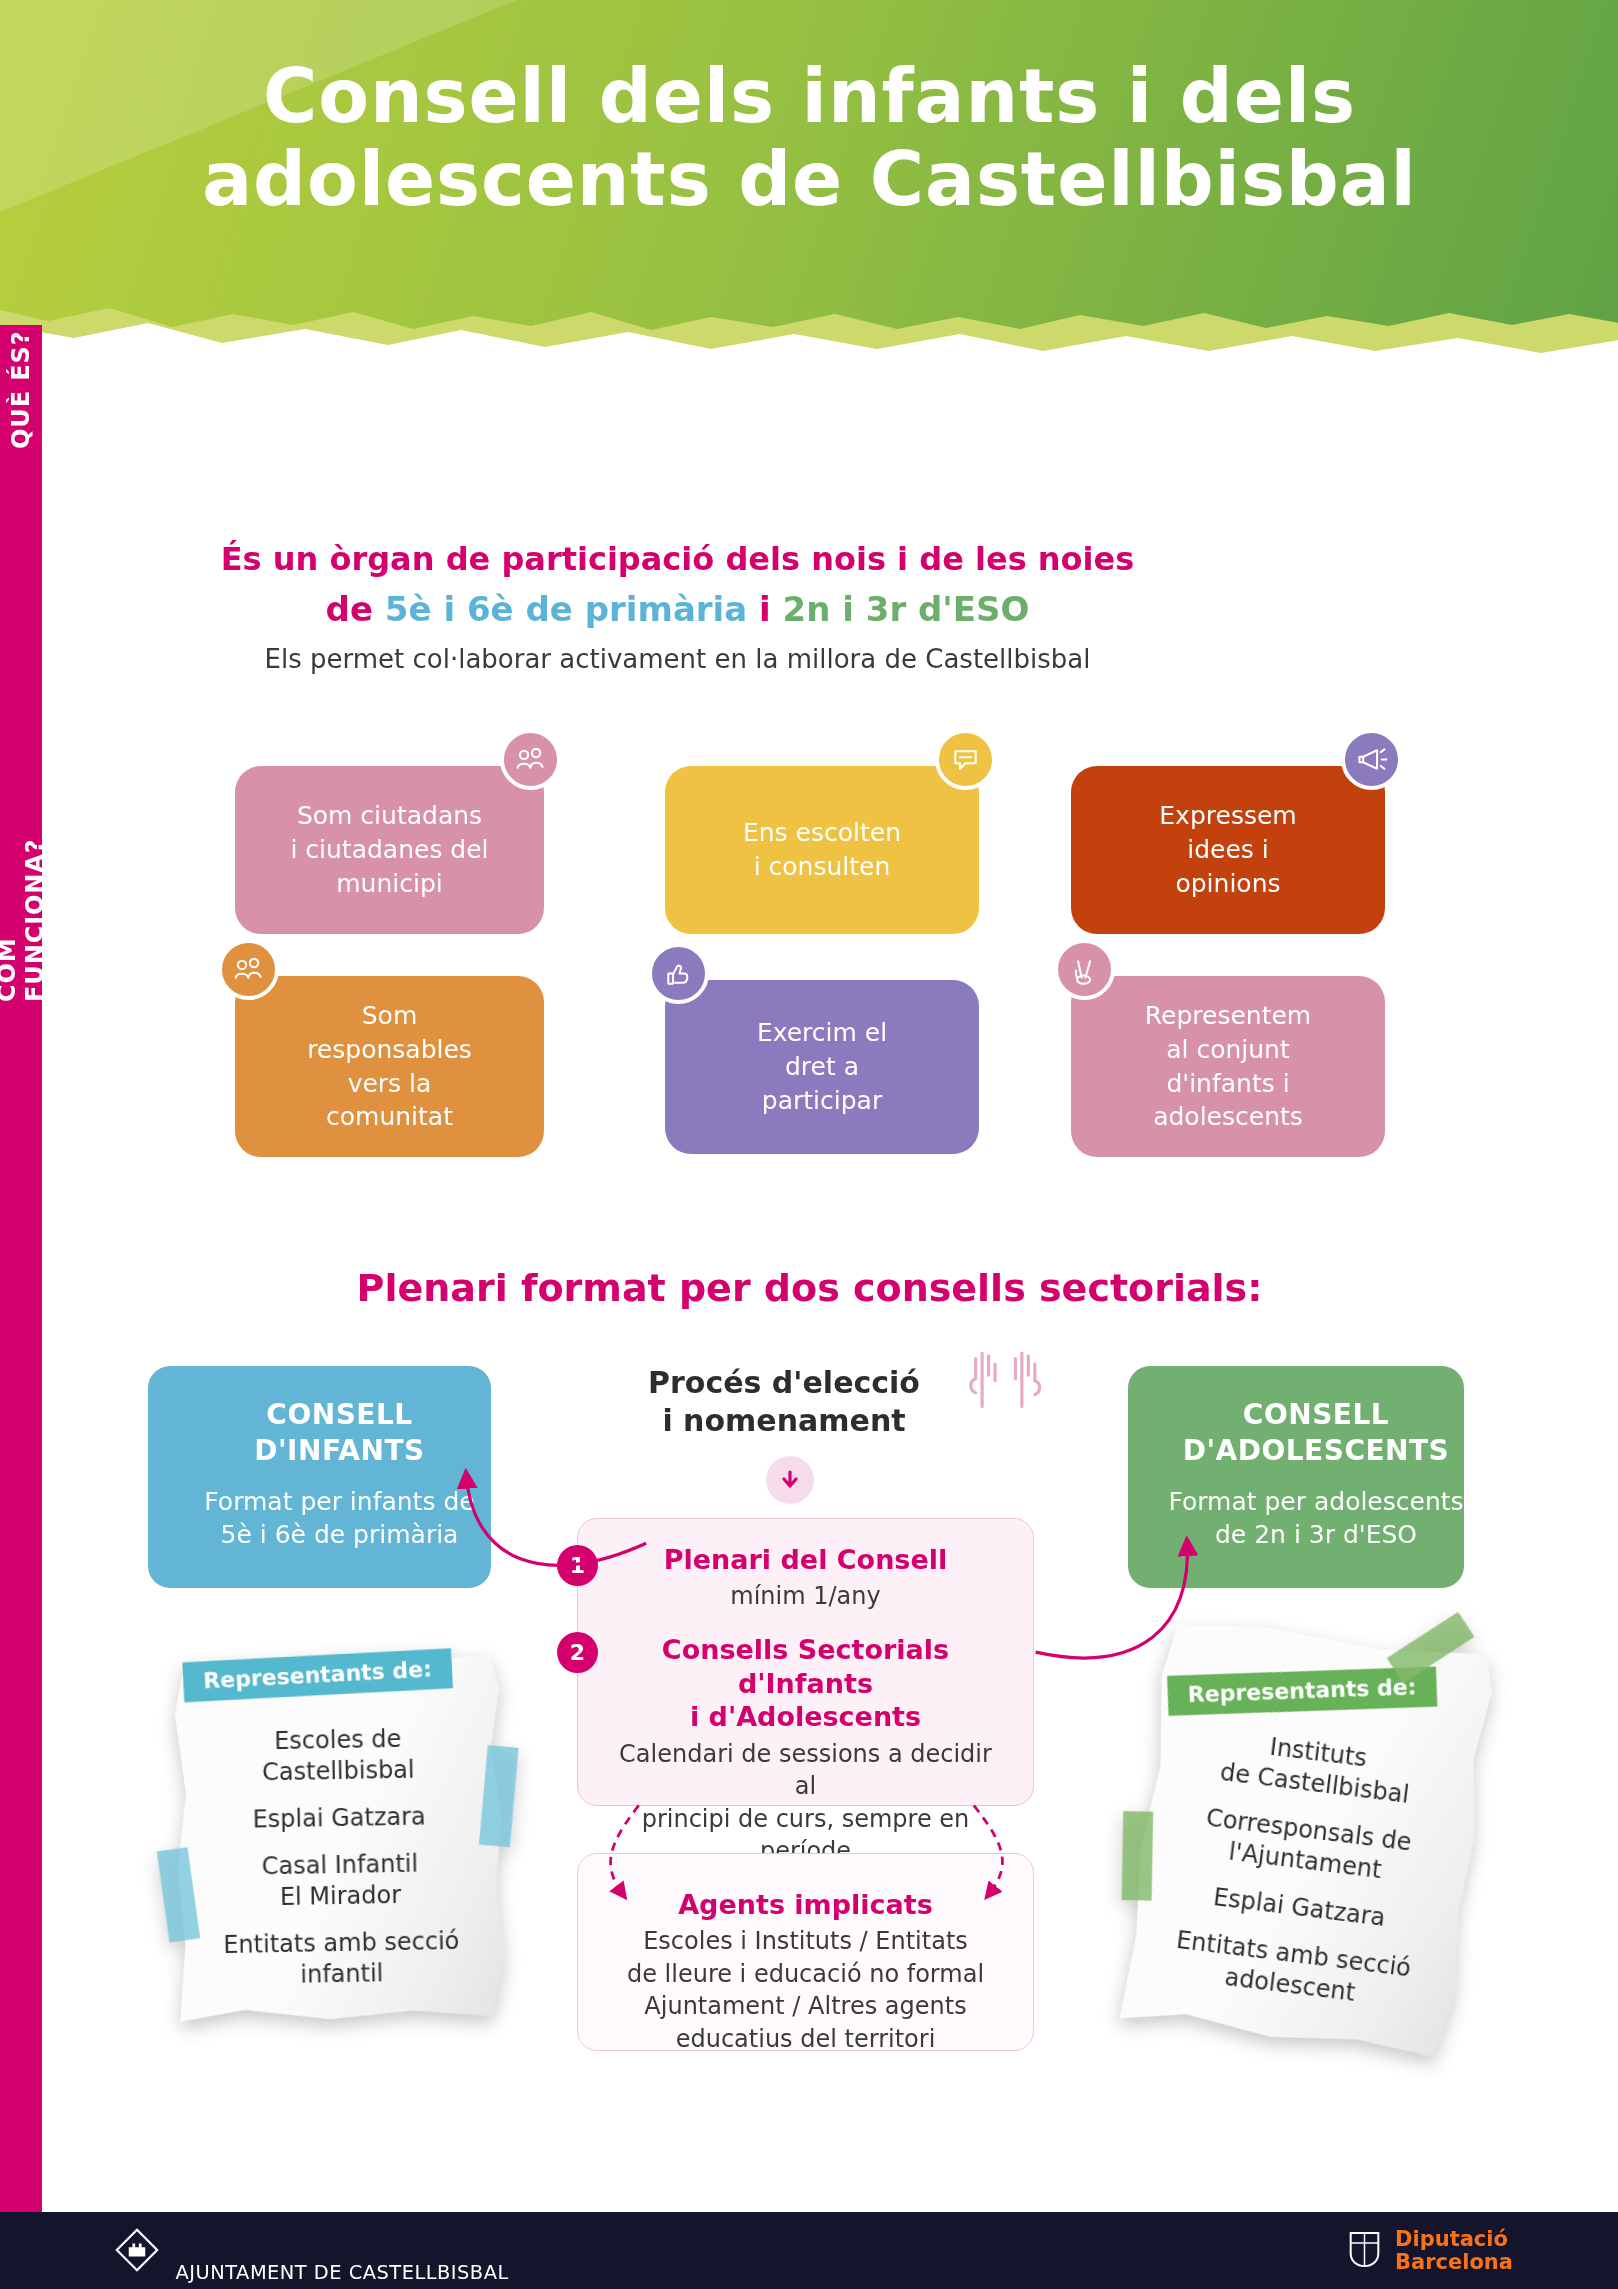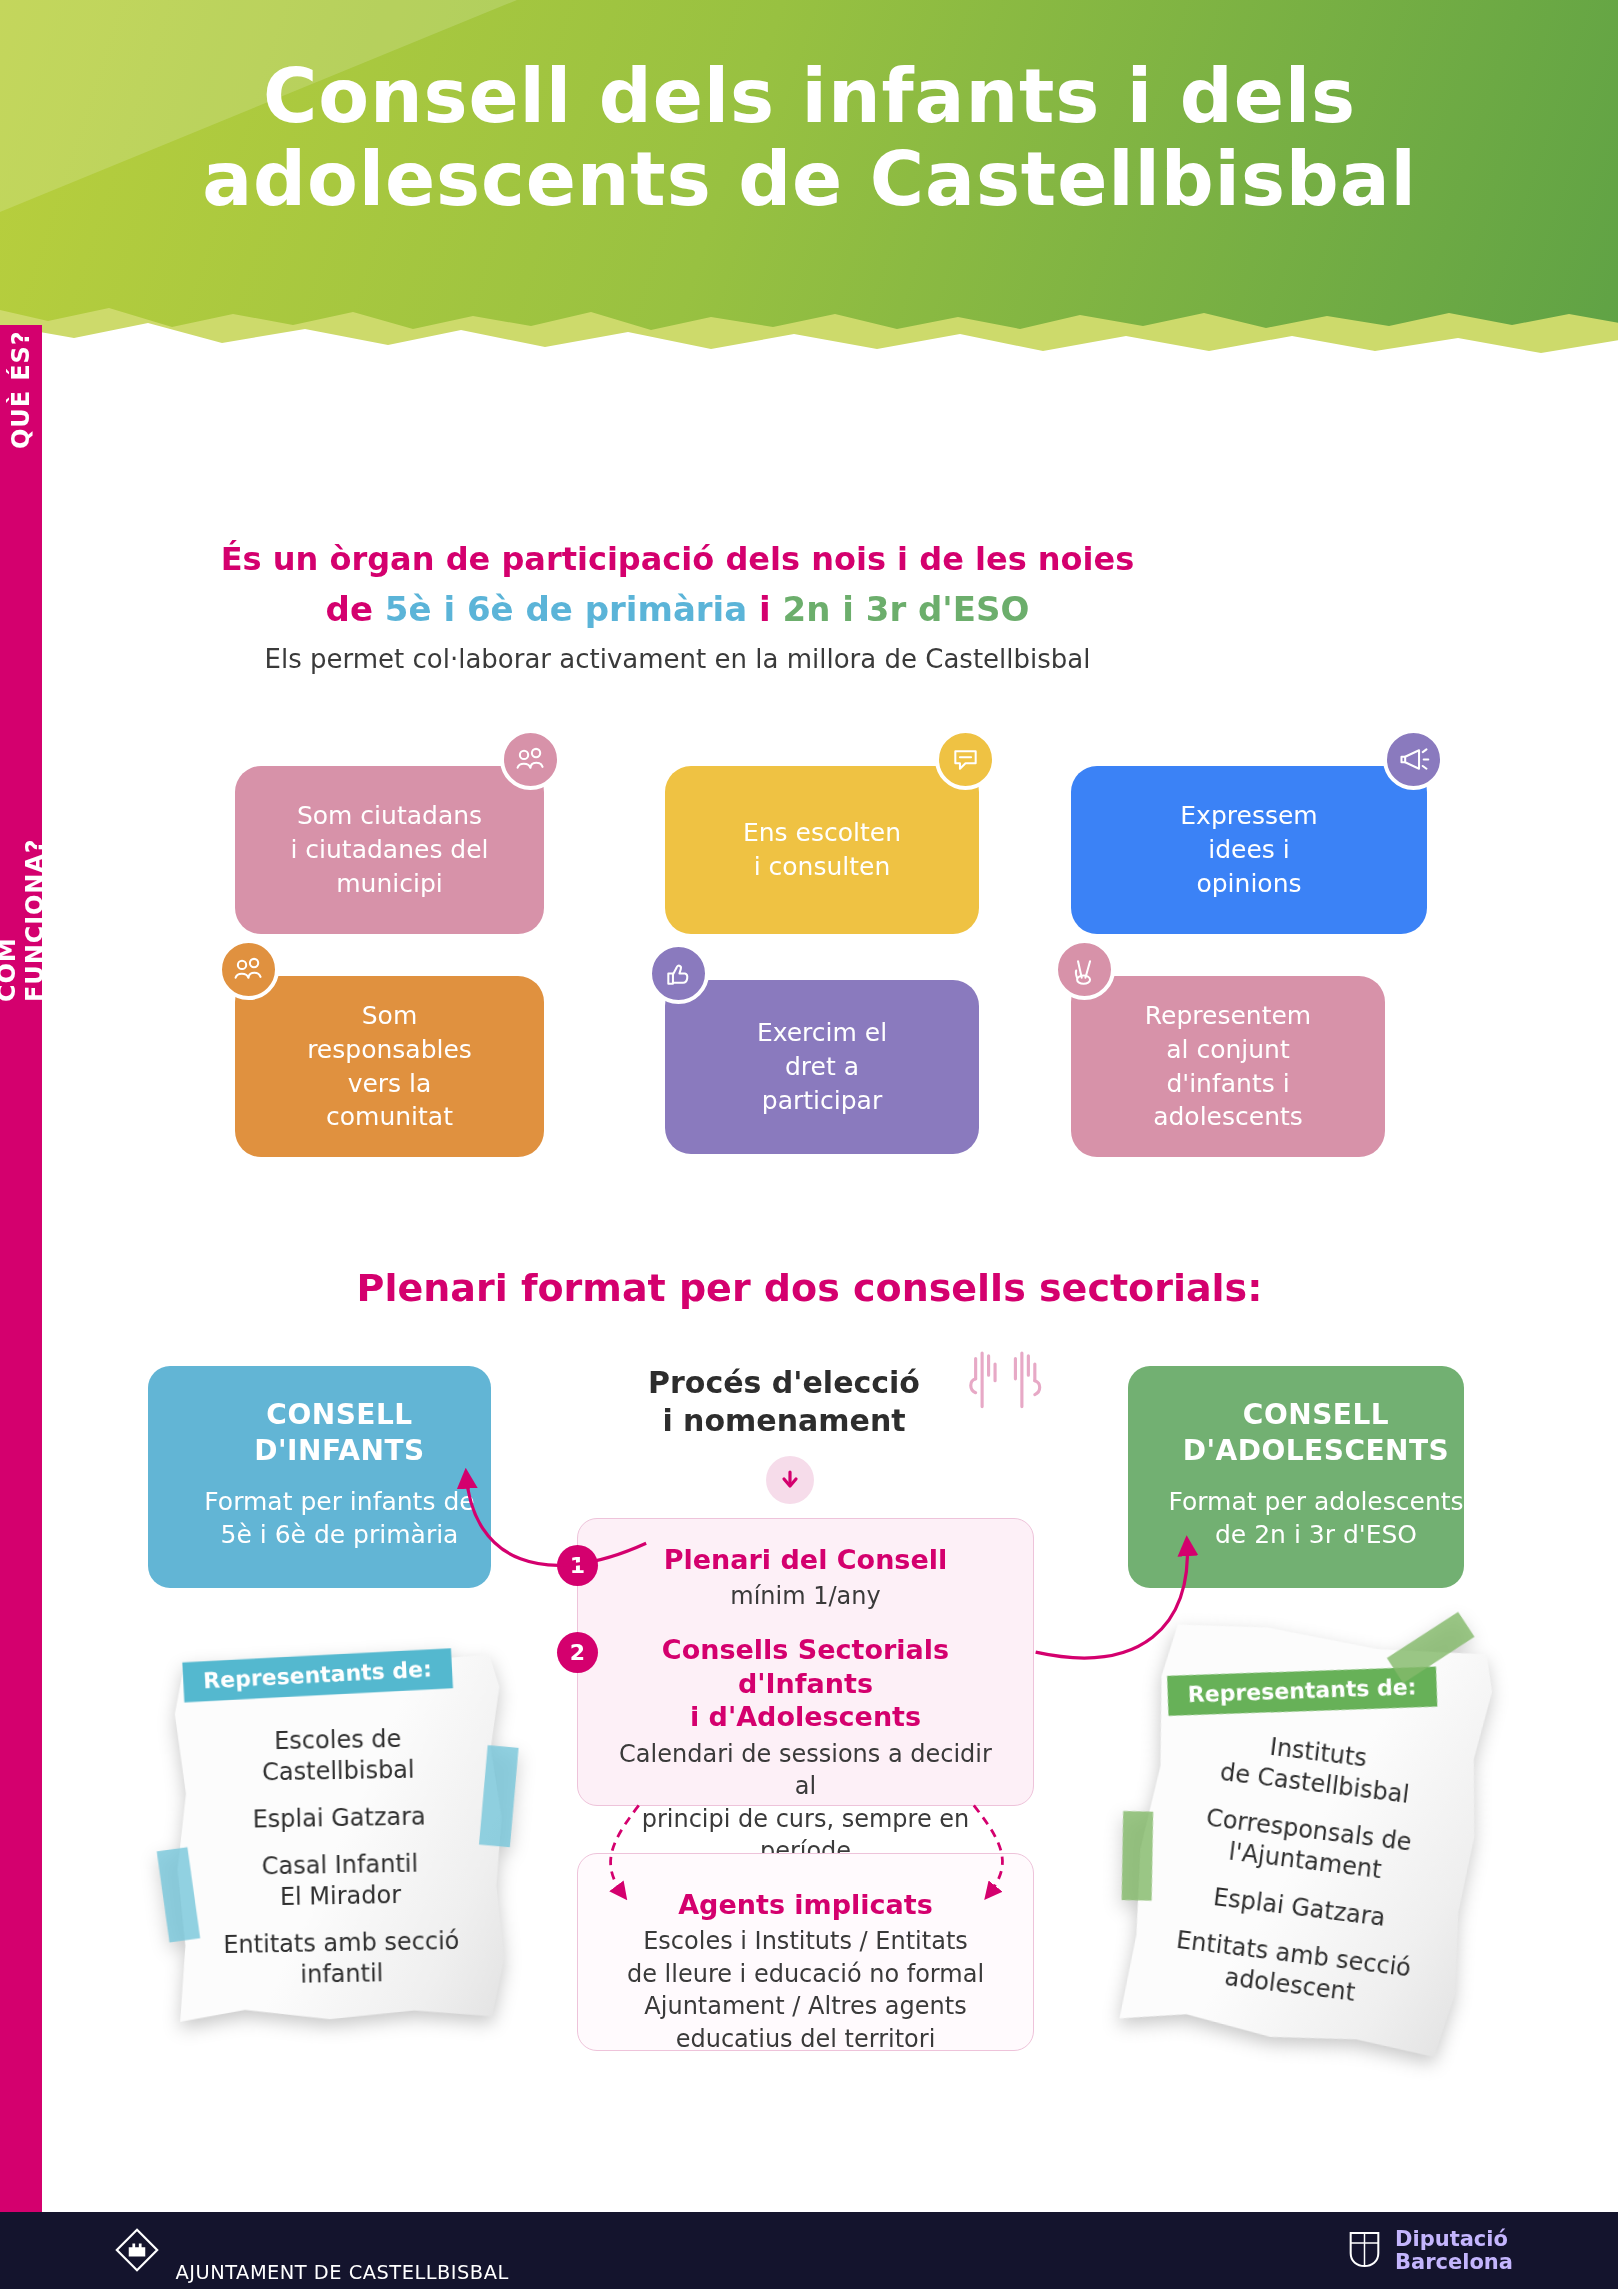--- a/index.html
+++ b/index.html
@@ -41,7 +41,7 @@
     justify-content:center; text-align:center; font-size:25px; line-height:1.35; padding:16.6px; }
   .fbox1 { left:235px; top:766px; width:309px; height:168px; background:#d792a9; }
   .fbox2 { left:665px; top:766px; width:314px; height:168px; background:#efc243; }
-  .fbox3 { left:1071px; top:766px; width:356px; height:168px; background:#3b82f6; }
+  .fbox3 { left:1071px; top:766px; width:314px; height:168px; background:#c2410c; }
   .fbox4 { left:235px; top:976px; width:309px; height:181px; background:#e0913f; }
   .fbox5 { left:665px; top:980px; width:314px; height:174px; background:#8a7abe; }
   .fbox6 { left:1071px; top:976px; width:314px; height:181px; background:#d792a9; }

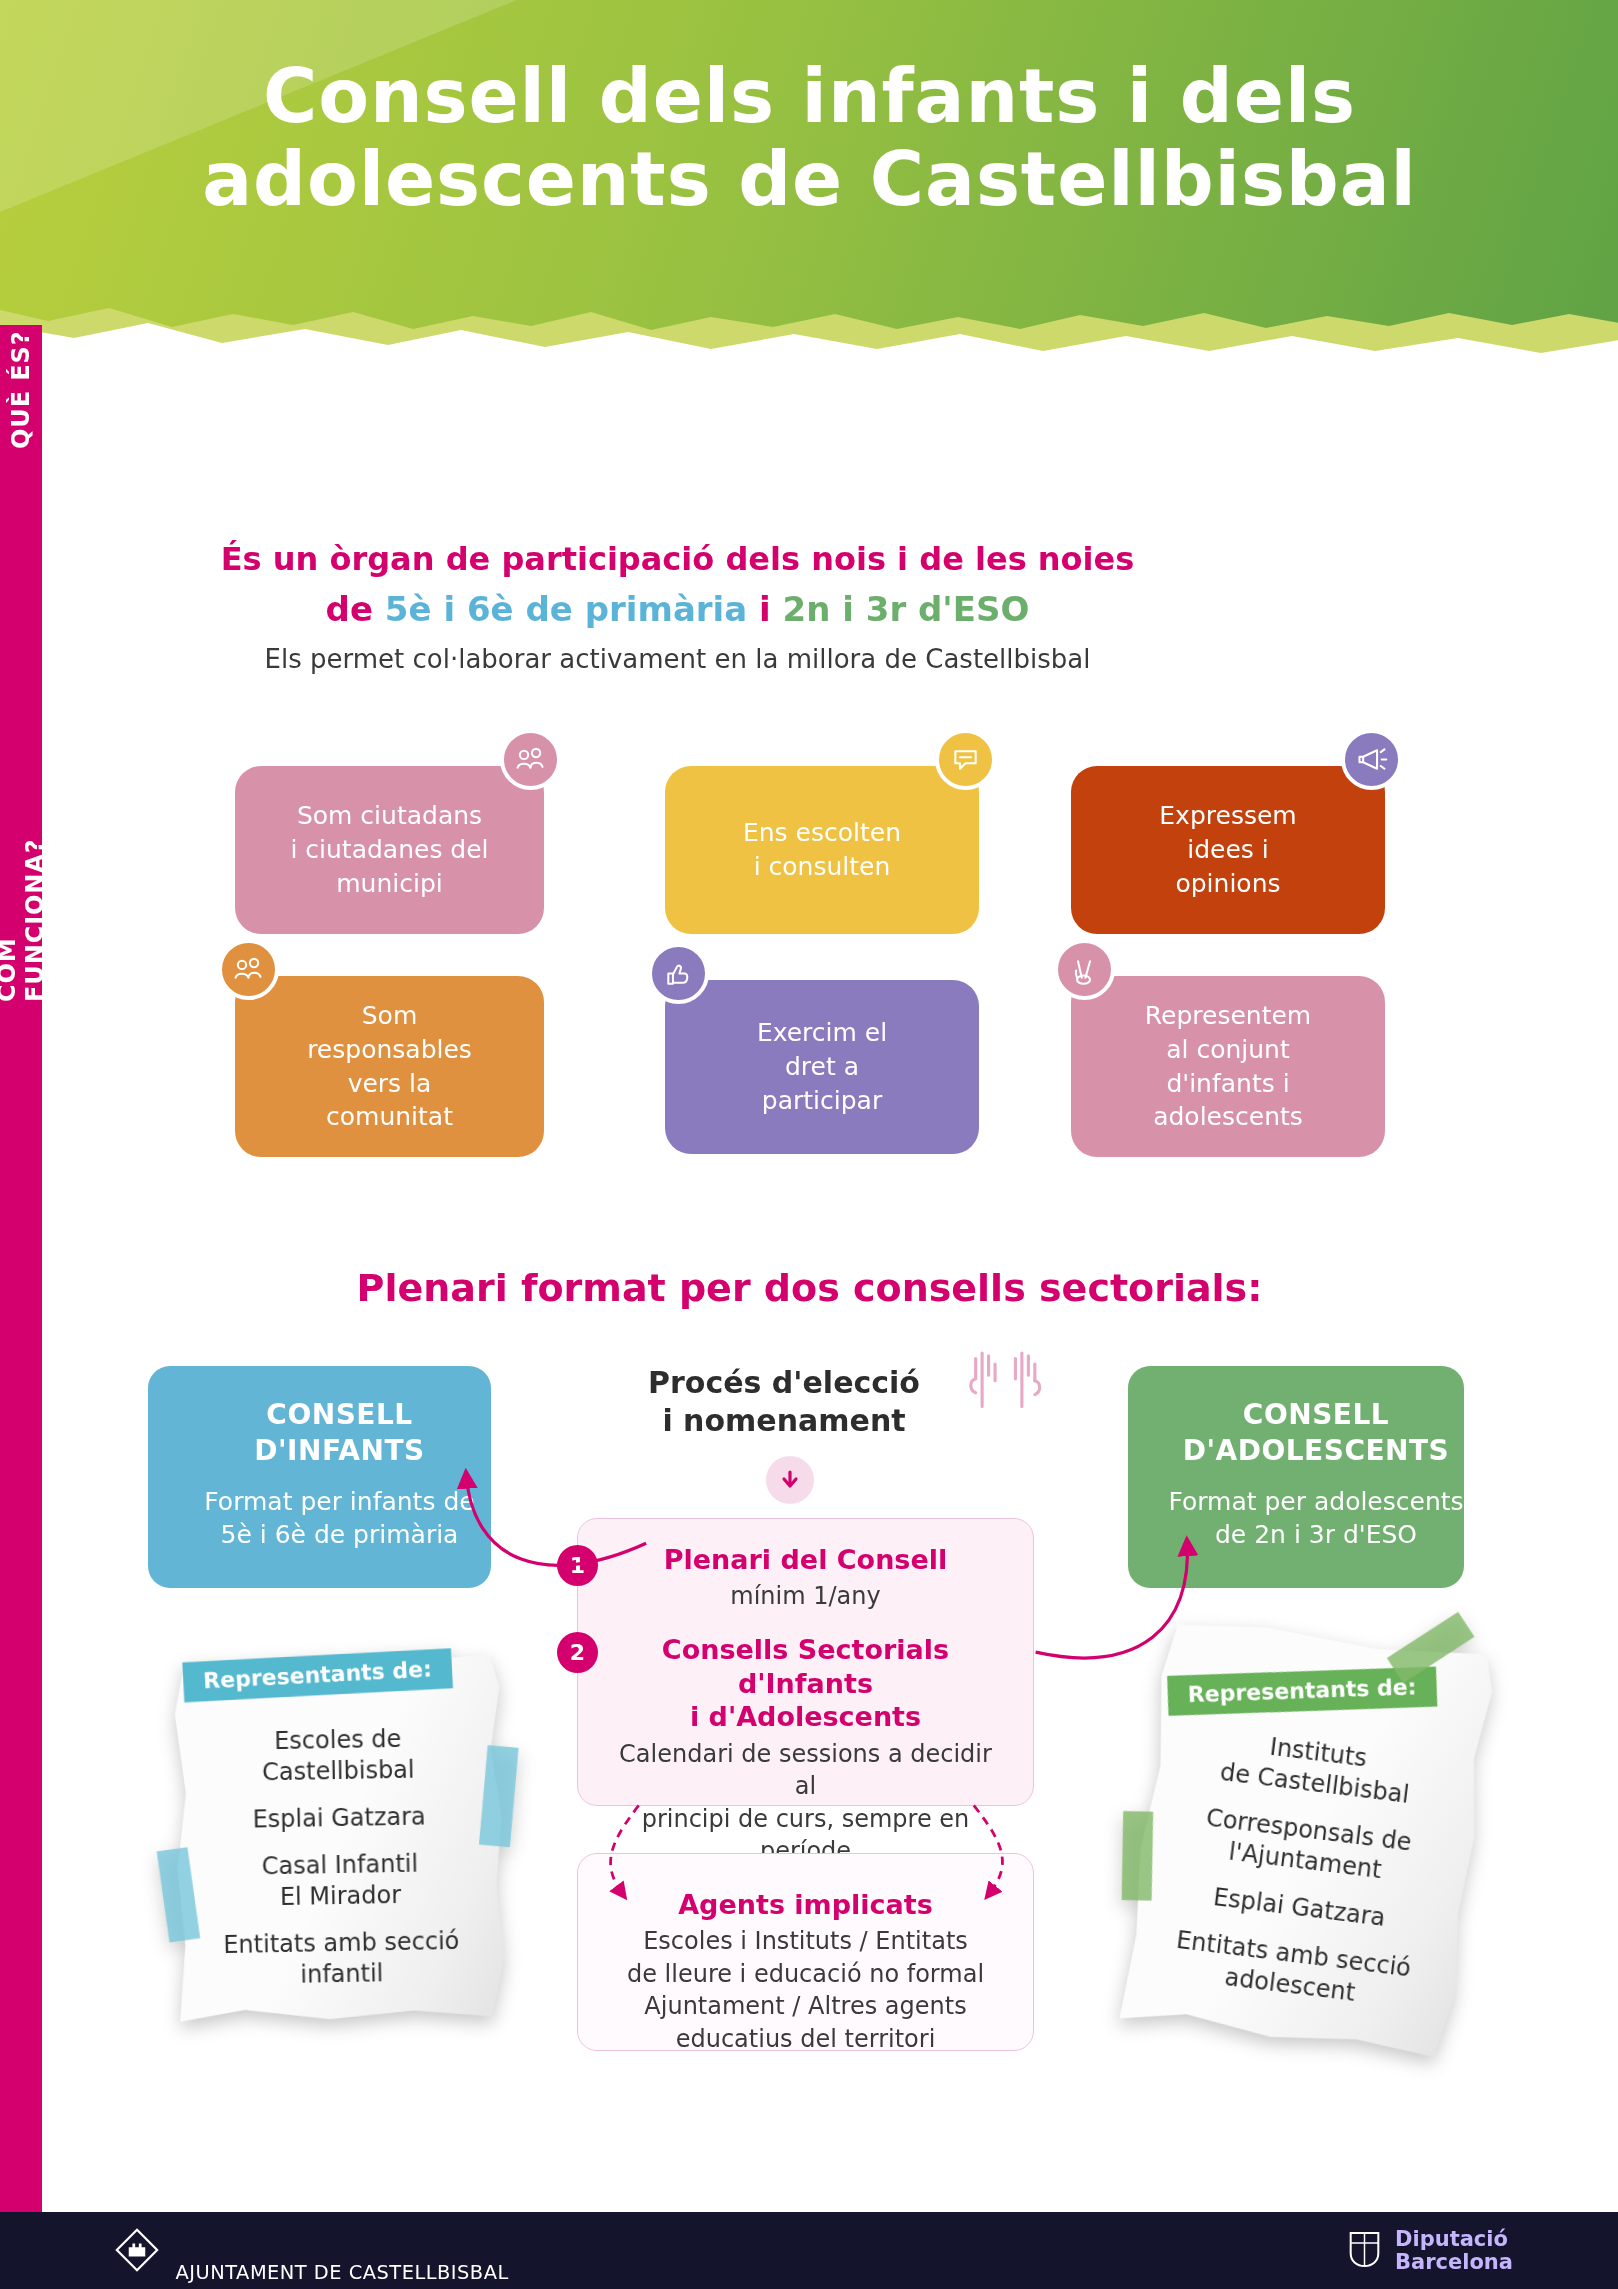--- a/index.html
+++ b/index.html
@@ -113,7 +113,7 @@
   .footer-left { display:flex; align-items:center; gap:16.6px; }
   .footer-left-text { color:#fff; font-size:19.4px; letter-spacing:0.5px;margin-top:43px; }
   .footer-right { display:flex; align-items:center; gap:13px; }
-  .footer-right-text { color:#c4b5fd; font-weight:bold; font-size:21px; line-height:1.08; }
+  .footer-right-text { color:#f97316; font-weight:bold; font-size:21px; line-height:1.08; }
 </style>
 </head>
 <body>

